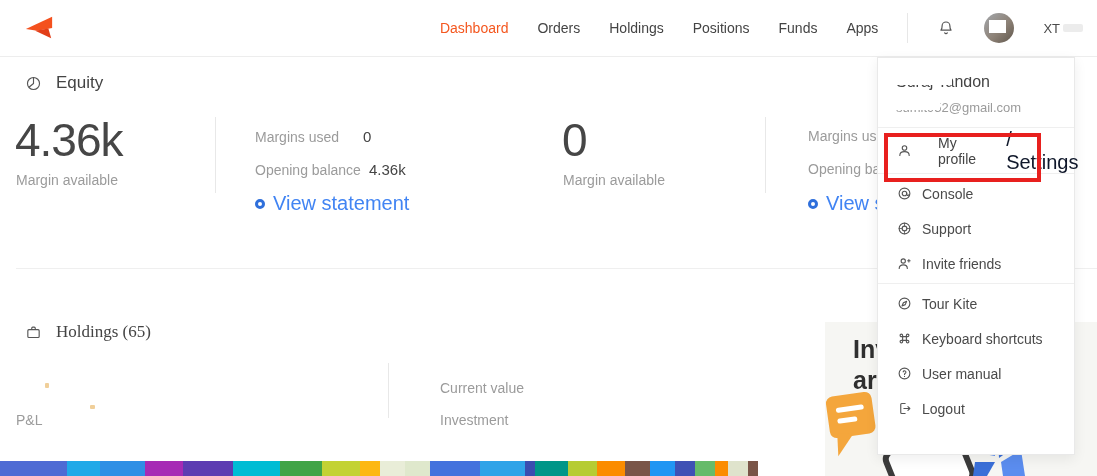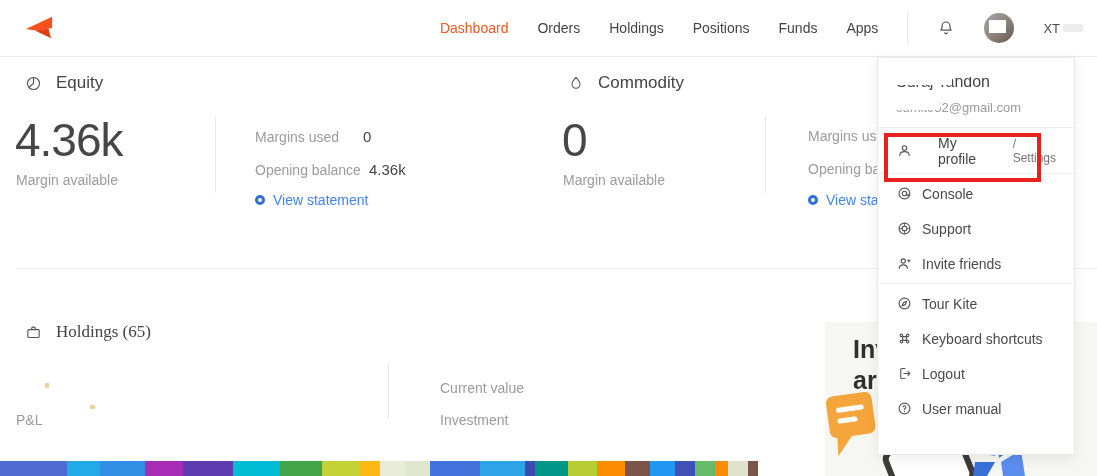--- a/index.html
+++ b/index.html
@@ -120,12 +120,6 @@
     <span>View statement</span>
   </div>
 
-  <div class="sec-title" style="left:568px;top:73px;">
-    <svg viewBox="0 0 24 24" width="16" height="16" fill="none" stroke="#555" stroke-width="1.6" stroke-linejoin="round">
-      <path d="M12 3.5s6 6.4 6 10.4a6 6 0 0 1-12 0C6 9.9 12 3.5 12 3.5z"></path>
-    </svg>
-    <span>Commodity</span>
-  </div>
   <div class="big-num" style="left:562px;top:113px;">0</div>
   <div class="sub-label" style="left:563px;top:172px;">Margin available</div>
   <div class="vdiv" style="left:765px;top:117px;height:76px;"></div>

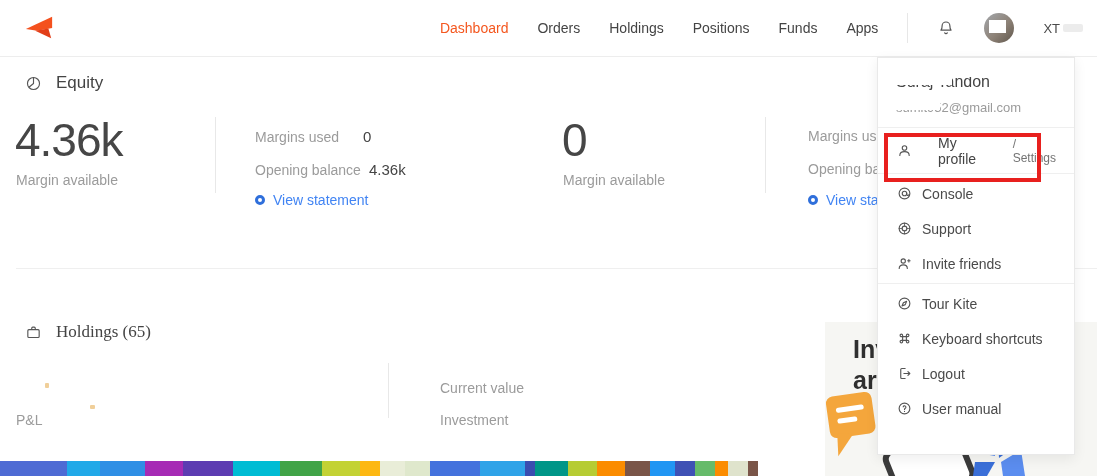--- a/index.html
+++ b/index.html
@@ -53,7 +53,7 @@
   .dd-divider{height:1px;background:#efefef;}
   .dd-profile{display:flex;align-items:center;gap:26px;height:45px;padding:0 18px;cursor:pointer;}
   .dd-profile-label{font-size:14px;color:#444;}
-  .dd-profile-suffix{font-size:12px;color:#737373;margin-left:4px;}
+  .dd-profile-suffix{font-size:20px;color:#0f172a;margin-left:4px;}
   .dd-item{display:flex;align-items:center;gap:10px;height:35px;padding:0 18px;font-size:14px;color:#4a4a4a;cursor:pointer;}
   .dd-icon{width:16px;height:16px;display:flex;align-items:center;justify-content:center;flex:none;}
   .redaction{position:absolute;background:#fff;}

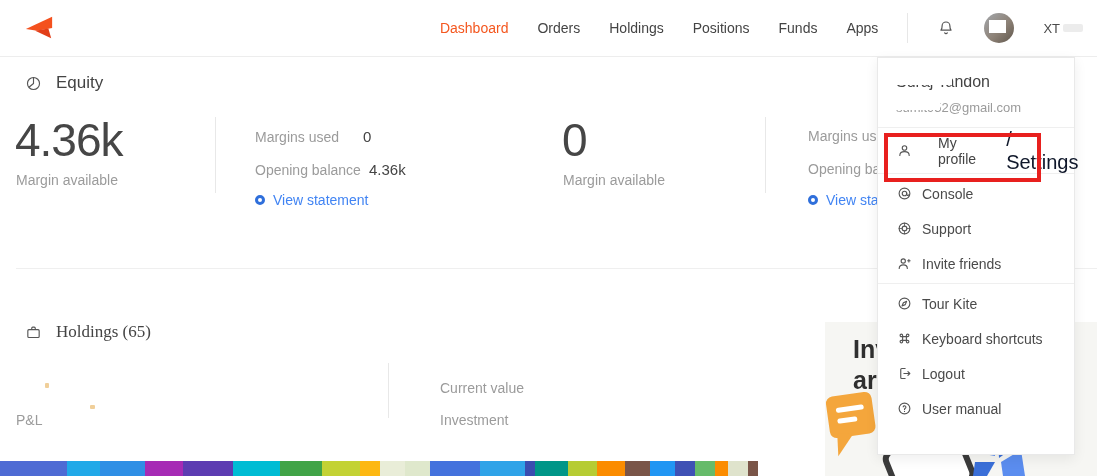--- a/index.html
+++ b/index.html
@@ -30,7 +30,7 @@
   .m-label{color:#9b9b9b;min-width:94px;margin-right:14px;}
   .m-label.wide{min-width:108px;margin-right:6px;}
   .m-value{color:#444;font-size:15px;}
-  .link-row{position:absolute;display:flex;align-items:center;gap:8px;font-size:14px;color:#4184f3;cursor:pointer;white-space:nowrap;}
+  .link-row{position:absolute;display:flex;align-items:center;gap:8px;font-size:20px;color:#4184f3;cursor:pointer;white-space:nowrap;}
   .dot-ring{width:4px;height:4px;border-radius:50%;border:3.5px solid #2f6fdb;background:#fff;display:inline-block;}
   .hdiv{position:absolute;height:1px;background:#efefef;}
 

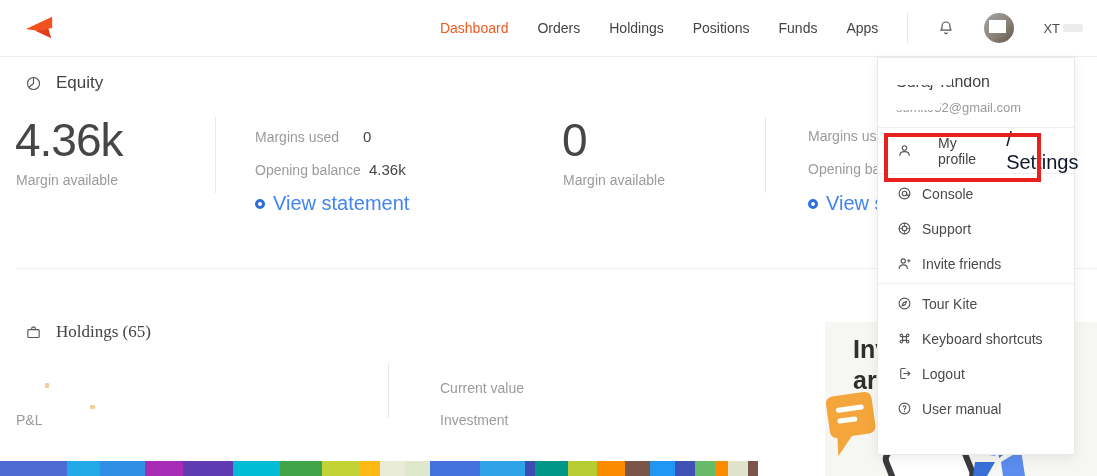--- a/index.html
+++ b/index.html
@@ -274,15 +274,6 @@
         <div class="dd-item">
           <span class="dd-icon">
             <svg viewBox="0 0 24 24" width="15" height="15" fill="none" stroke="#555" stroke-width="1.8" stroke-linecap="round" stroke-linejoin="round">
-              <path d="M13 4H7.5A1.5 1.5 0 0 0 6 5.5v13A1.5 1.5 0 0 0 7.5 20H13"></path>
-              <path d="M11 12h9.5M17.5 9l3 3-3 3"></path>
-            </svg>
-          </span>
-          <span>Logout</span>
-        </div>
-        <div class="dd-item">
-          <span class="dd-icon">
-            <svg viewBox="0 0 24 24" width="15" height="15" fill="none" stroke="#555" stroke-width="1.8" stroke-linecap="round" stroke-linejoin="round">
               <circle cx="12" cy="12" r="8.6"></circle>
               <path d="M9.9 9.3a2.2 2.2 0 1 1 3.2 2.5c-.8.4-1.1 1-1.1 1.8"></path>
               <path d="M12 16.4v.2"></path>
@@ -290,6 +281,15 @@
           </span>
           <span>User manual</span>
         </div>
+        <div class="dd-item">
+          <span class="dd-icon">
+            <svg viewBox="0 0 24 24" width="15" height="15" fill="none" stroke="#555" stroke-width="1.8" stroke-linecap="round" stroke-linejoin="round">
+              <path d="M13 4H7.5A1.5 1.5 0 0 0 6 5.5v13A1.5 1.5 0 0 0 7.5 20H13"></path>
+              <path d="M11 12h9.5M17.5 9l3 3-3 3"></path>
+            </svg>
+          </span>
+          <span>Logout</span>
+        </div>
       </div>
   </div>
 

